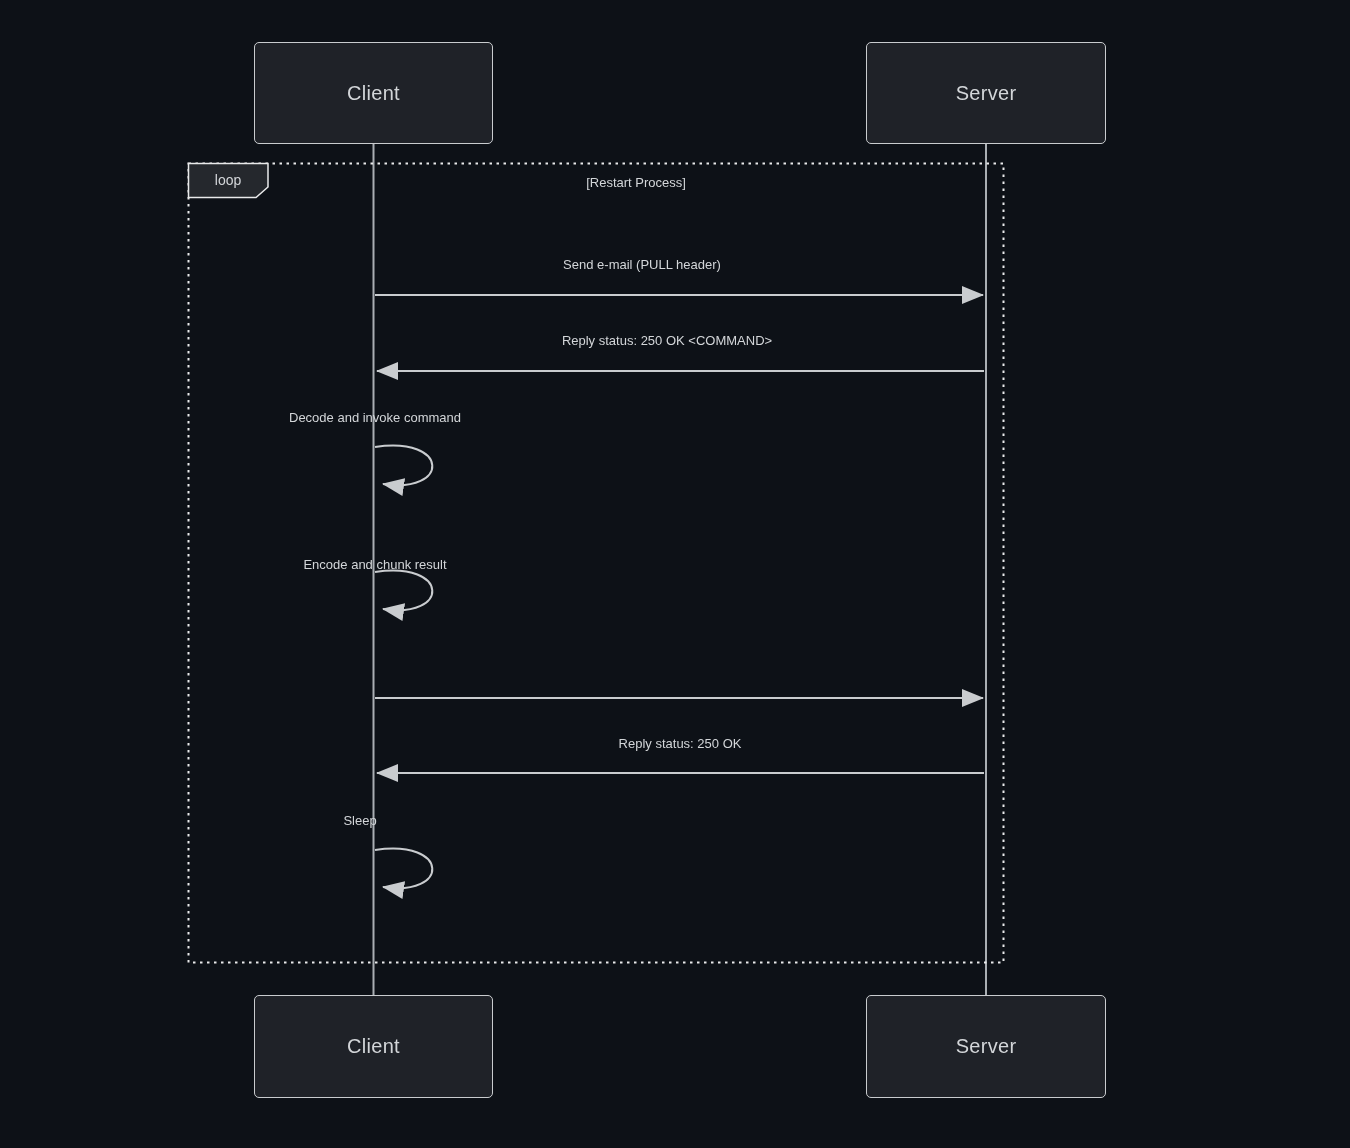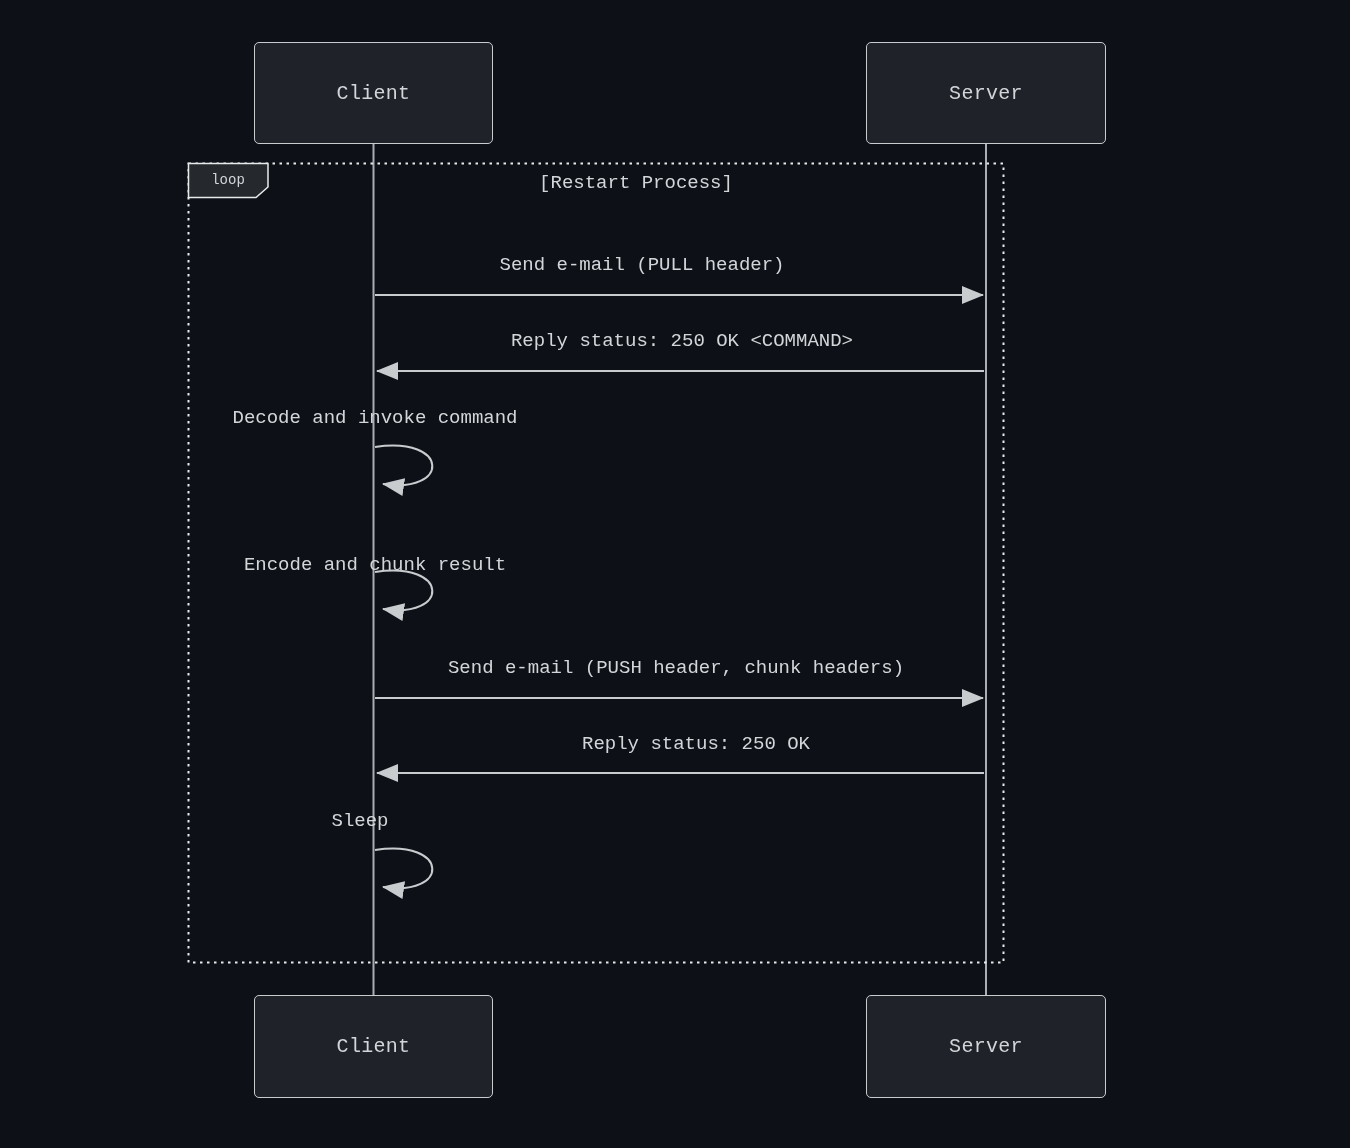--- a/index.html
+++ b/index.html
@@ -25,7 +25,6 @@
     height: 1148px;
     background: var(--background);
     overflow: hidden;
-    font-family: Liberation Mono, monospace;
   }
   .layer-svg {
     position: absolute;

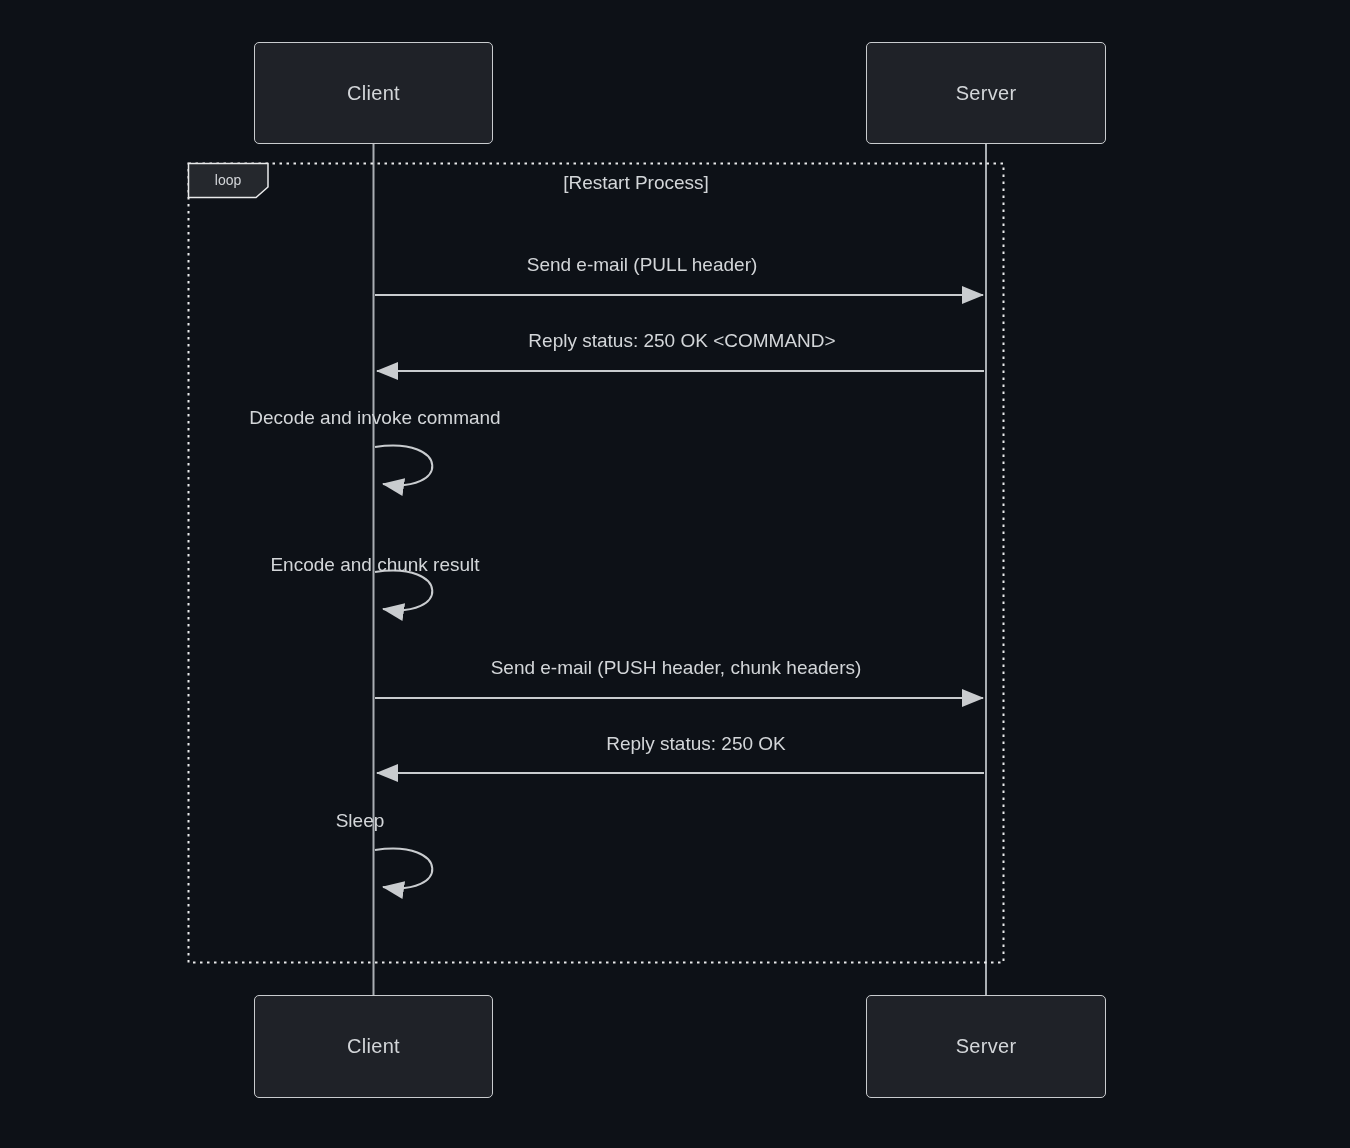--- a/index.html
+++ b/index.html
@@ -46,7 +46,7 @@
     position: absolute;
     transform: translateX(-50%);
     color: var(--text);
-    font-size: 19px;
+    font-size: 13px;
     line-height: 26px;
     white-space: nowrap;
   }

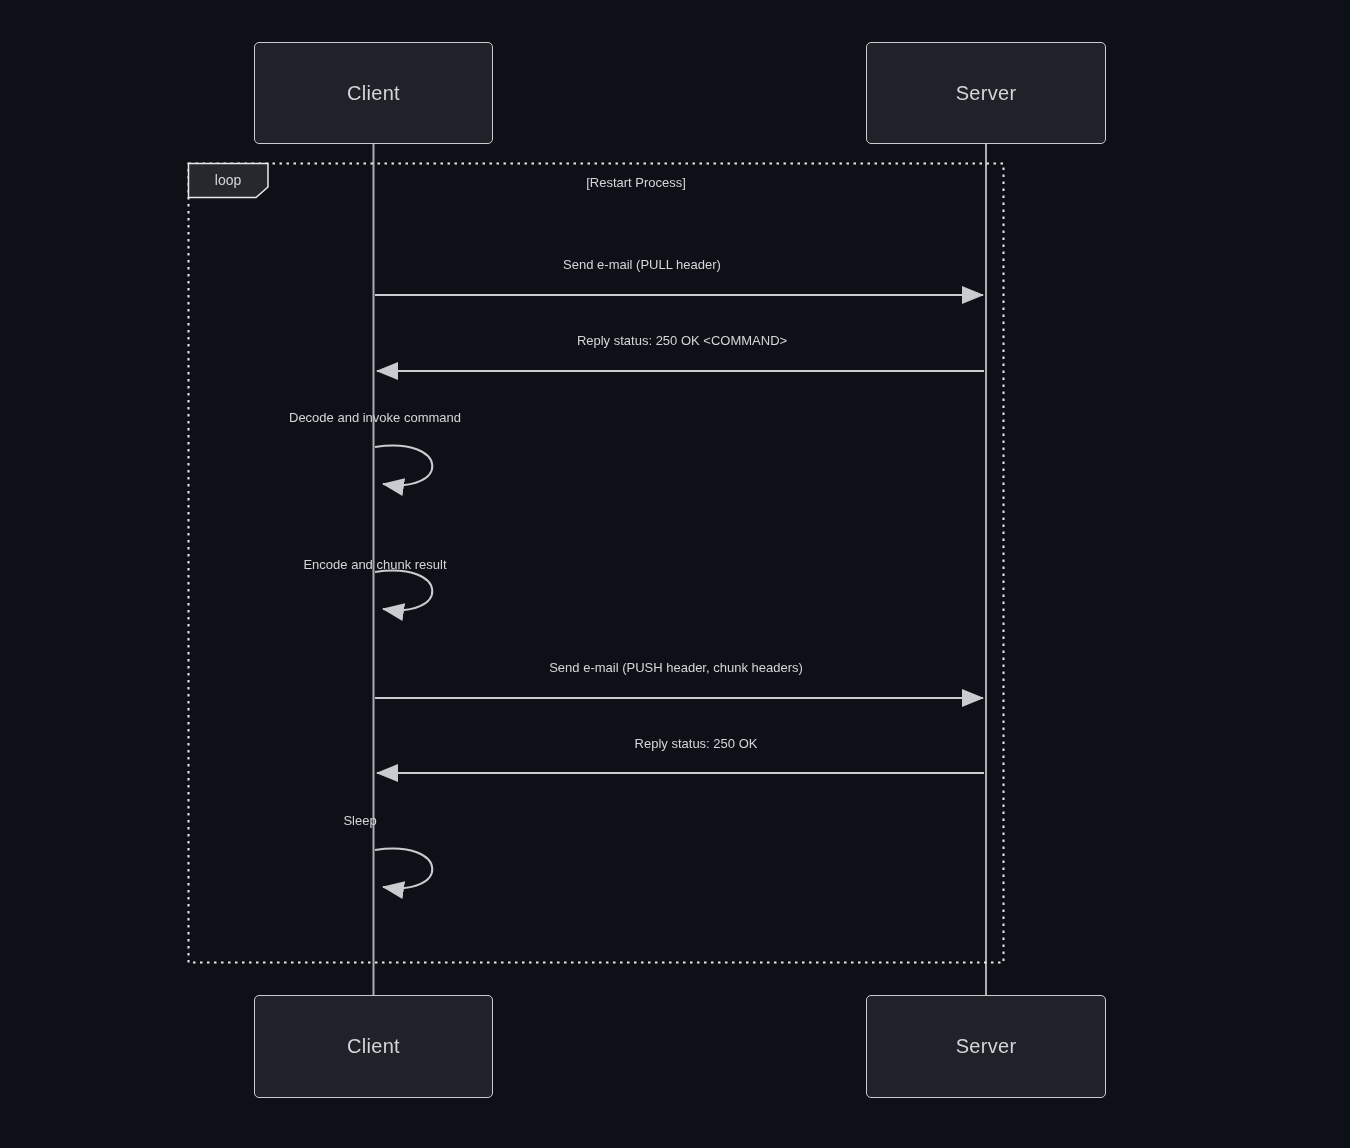--- a/index.html
+++ b/index.html
@@ -102,7 +102,7 @@
   <div class="msg-label" style="left:636px; top:170px;">[Restart Process]</div>
 
   <div class="msg-label" style="left:642px; top:252px;">Send e-mail (PULL header)</div>
-  <div class="msg-label" style="left:682px; top:328px;">Reply status: 250 OK &lt;COMMAND&gt;</div>
+  <div class="msg-label" style="left:667px; top:328px;">Reply status: 250 OK &lt;COMMAND&gt;</div>
   <div class="msg-label" style="left:375px; top:405px;">Decode and invoke command</div>
   <div class="msg-label" style="left:375px; top:552px;">Encode and chunk result</div>
   <div class="msg-label" style="left:676px; top:655px;">Send e-mail (PUSH header, chunk headers)</div>

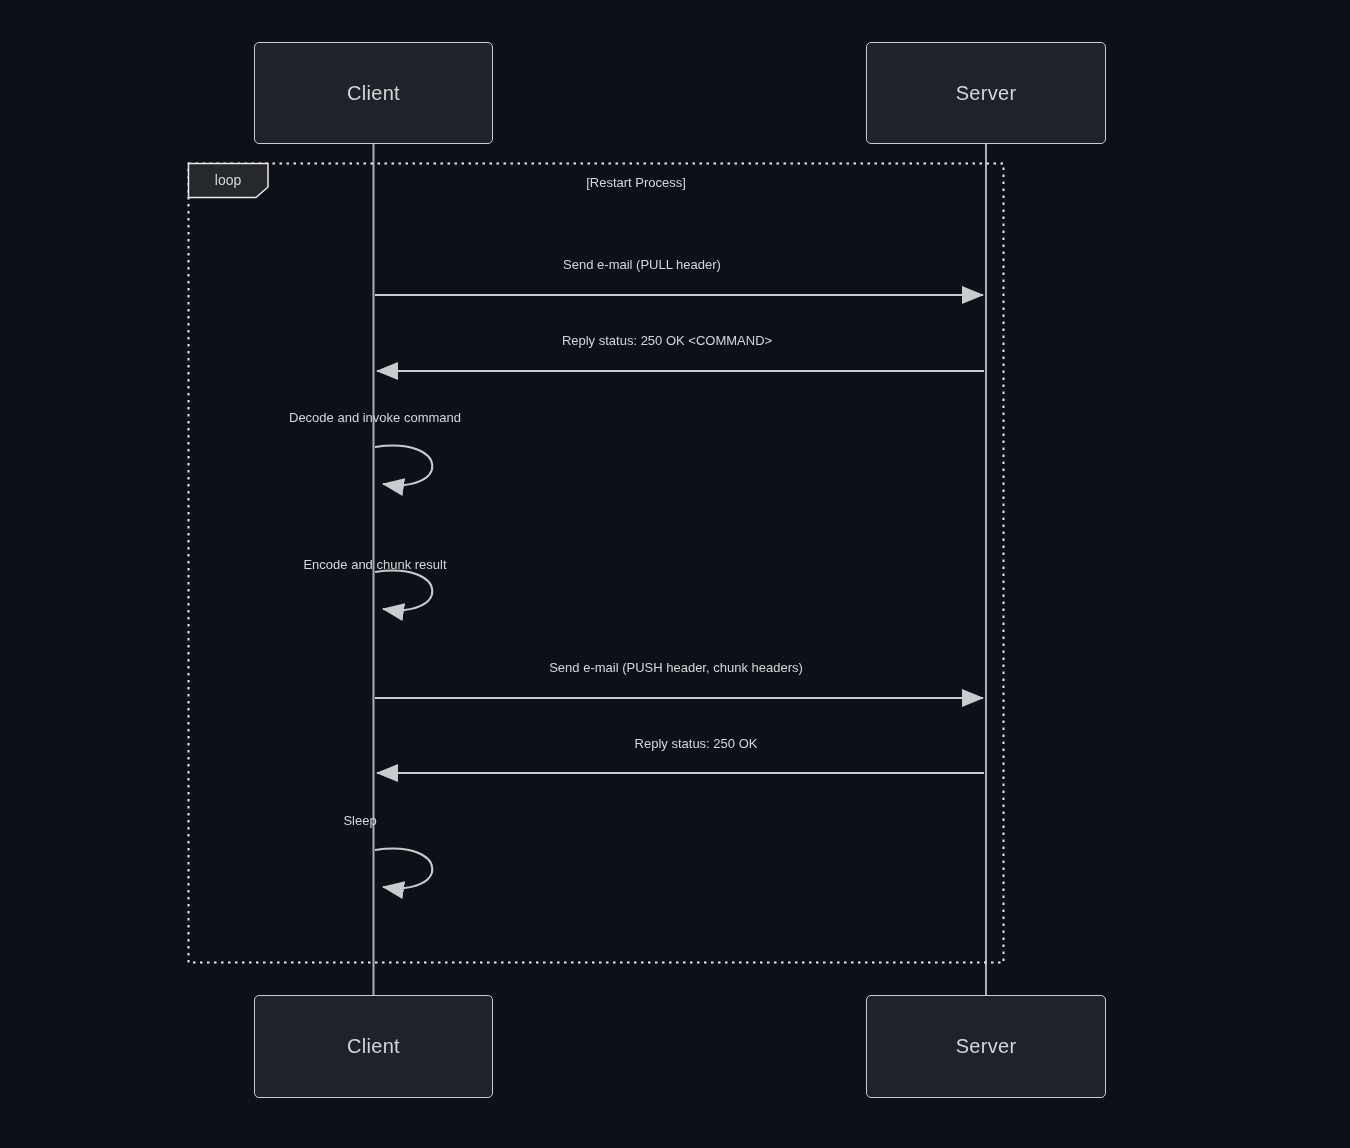--- a/index.html
+++ b/index.html
@@ -105,7 +105,6 @@
   <div class="msg-label" style="left:667px; top:328px;">Reply status: 250 OK &lt;COMMAND&gt;</div>
   <div class="msg-label" style="left:375px; top:405px;">Decode and invoke command</div>
   <div class="msg-label" style="left:375px; top:552px;">Encode and chunk result</div>
-  <div class="msg-label" style="left:676px; top:655px;">Send e-mail (PUSH header, chunk headers)</div>
   <div class="msg-label" style="left:680px; top:731px;margin-left:16px;">Reply status: 250 OK</div>
   <div class="msg-label" style="left:360px; top:808px;">Sleep</div>
 

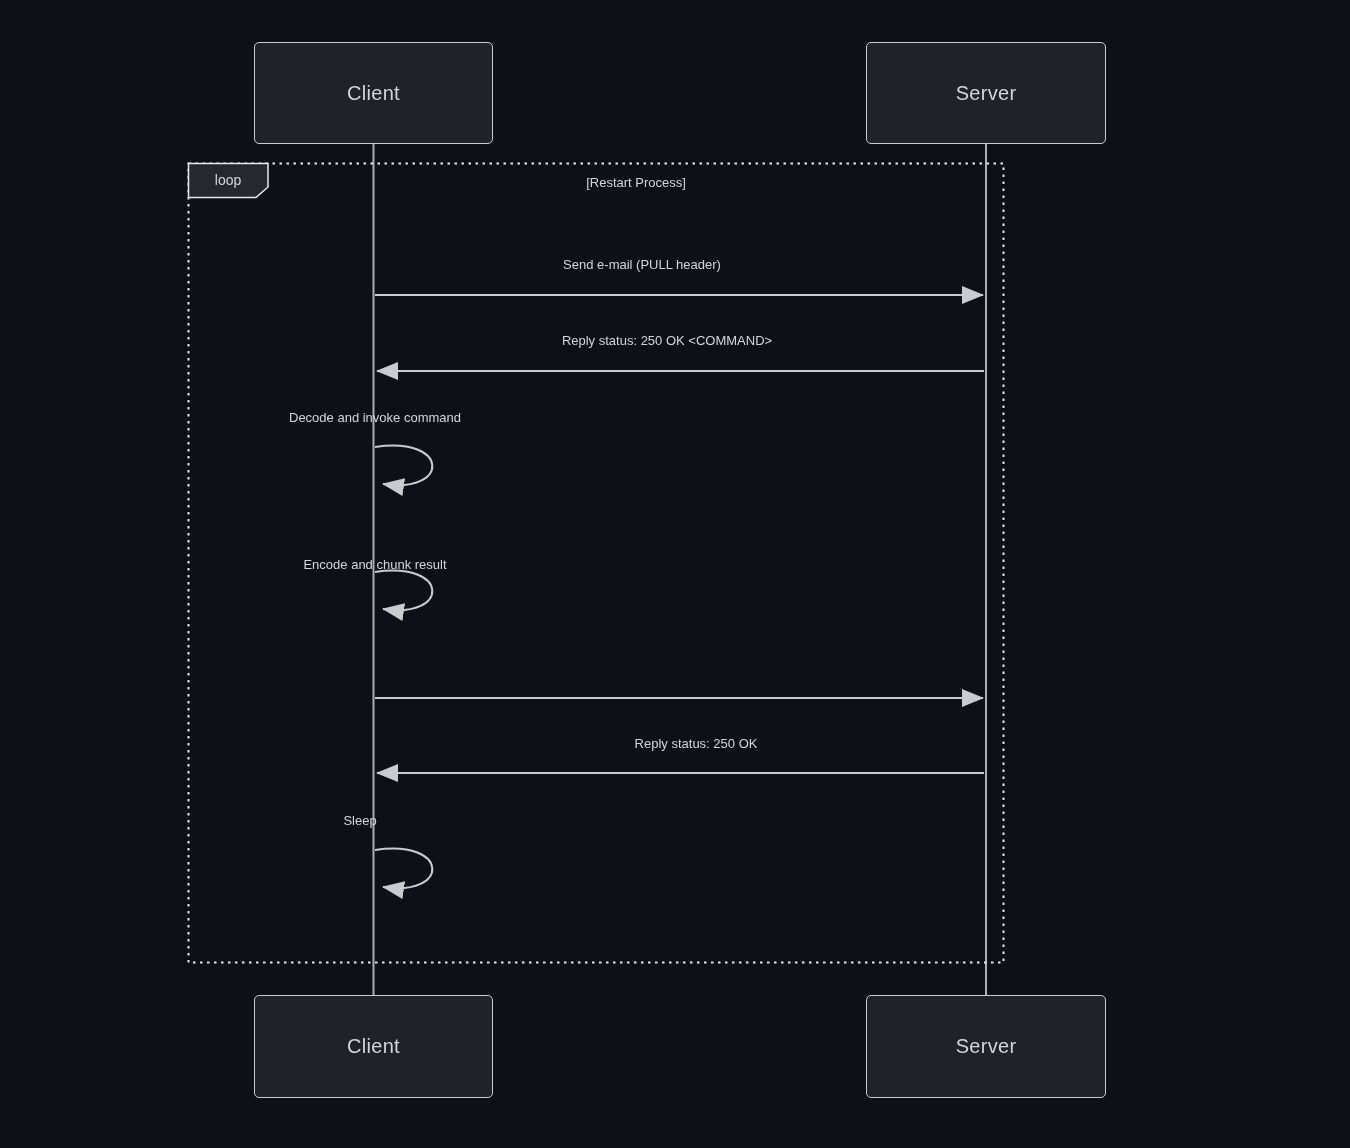--- a/index.html
+++ b/index.html
@@ -105,7 +105,7 @@
   <div class="msg-label" style="left:667px; top:328px;">Reply status: 250 OK &lt;COMMAND&gt;</div>
   <div class="msg-label" style="left:375px; top:405px;">Decode and invoke command</div>
   <div class="msg-label" style="left:375px; top:552px;">Encode and chunk result</div>
-  <div class="msg-label" style="left:680px; top:731px;margin-left:16px;">Reply status: 250 OK</div>
+  <div class="msg-label" style="left:680px; top:731px;">Reply status: 250 OK</div>
   <div class="msg-label" style="left:360px; top:808px;">Sleep</div>
 
 </div>

